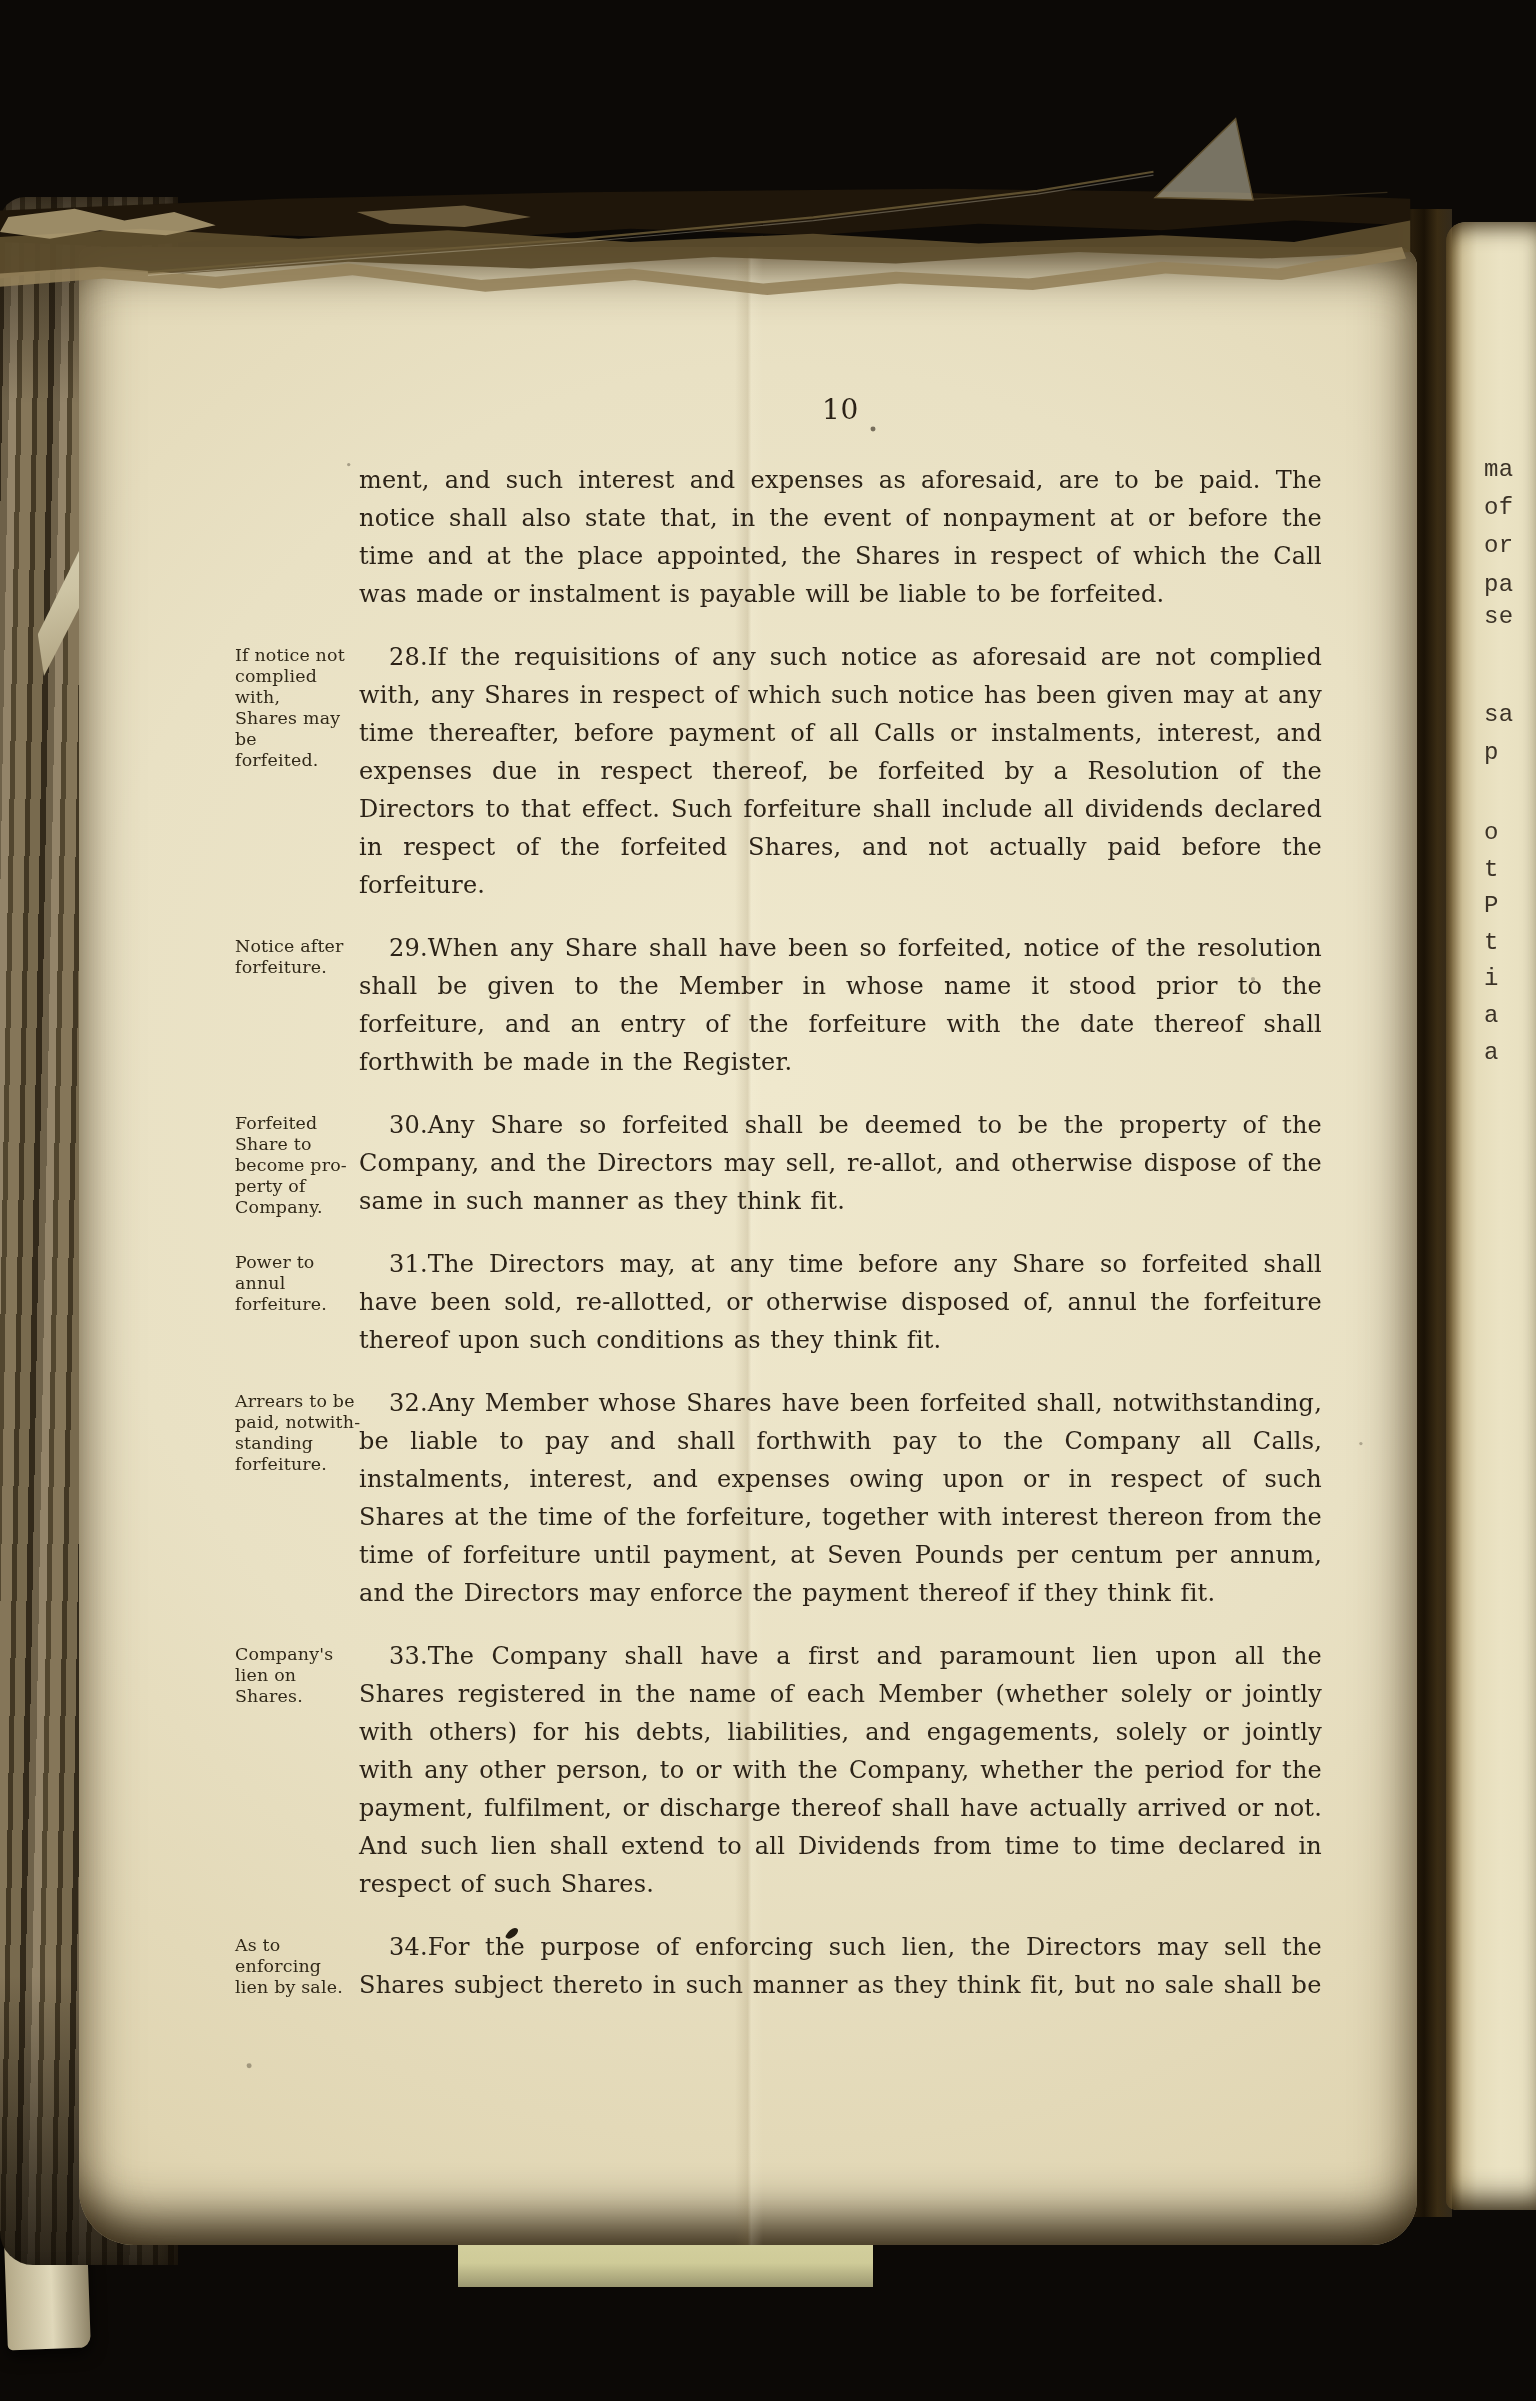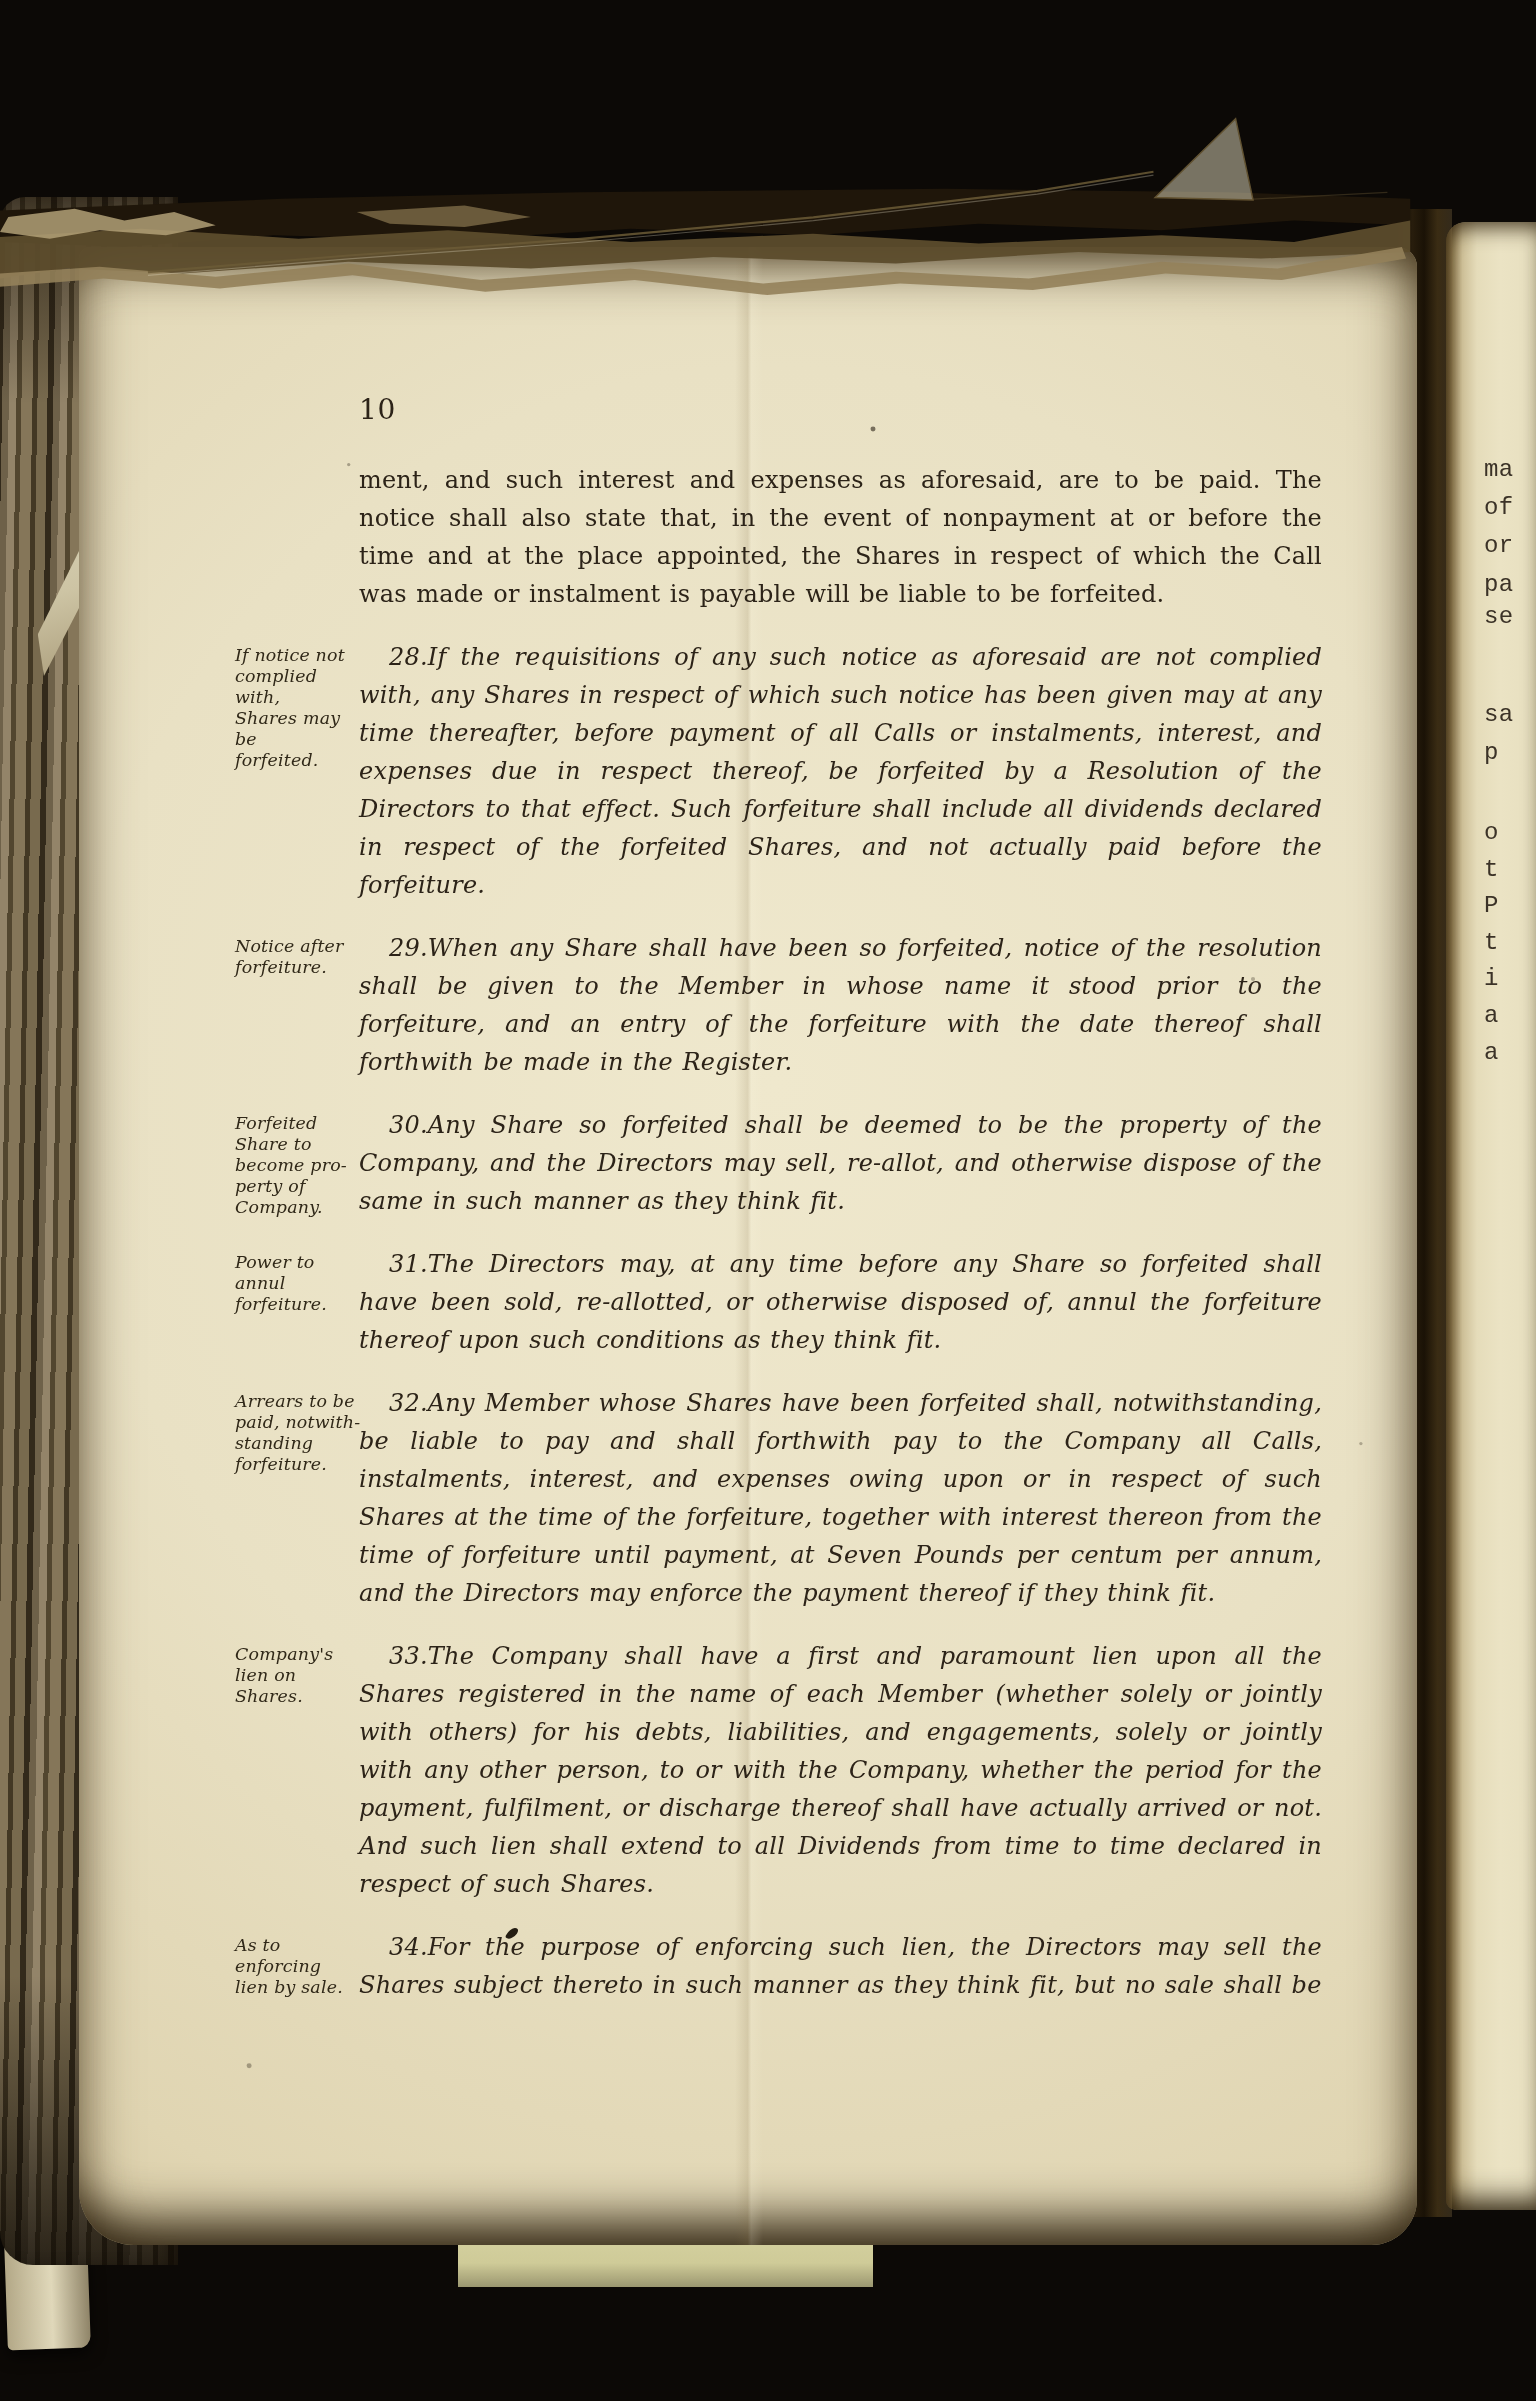--- a/index.html
+++ b/index.html
@@ -79,7 +79,7 @@
   }
   .page-number {
     position: absolute; top: -70px; left: 0; width: 100%;
-    text-align: left; font-size: 28px; letter-spacing: 0.8px; text-indent: 0;
+    text-align: center; font-size: 28px; letter-spacing: 0.8px; text-indent: 0;
   }
   .body-par { margin: 0; }
   .clause { position: relative; margin-top: 25px; font-style: italic; }

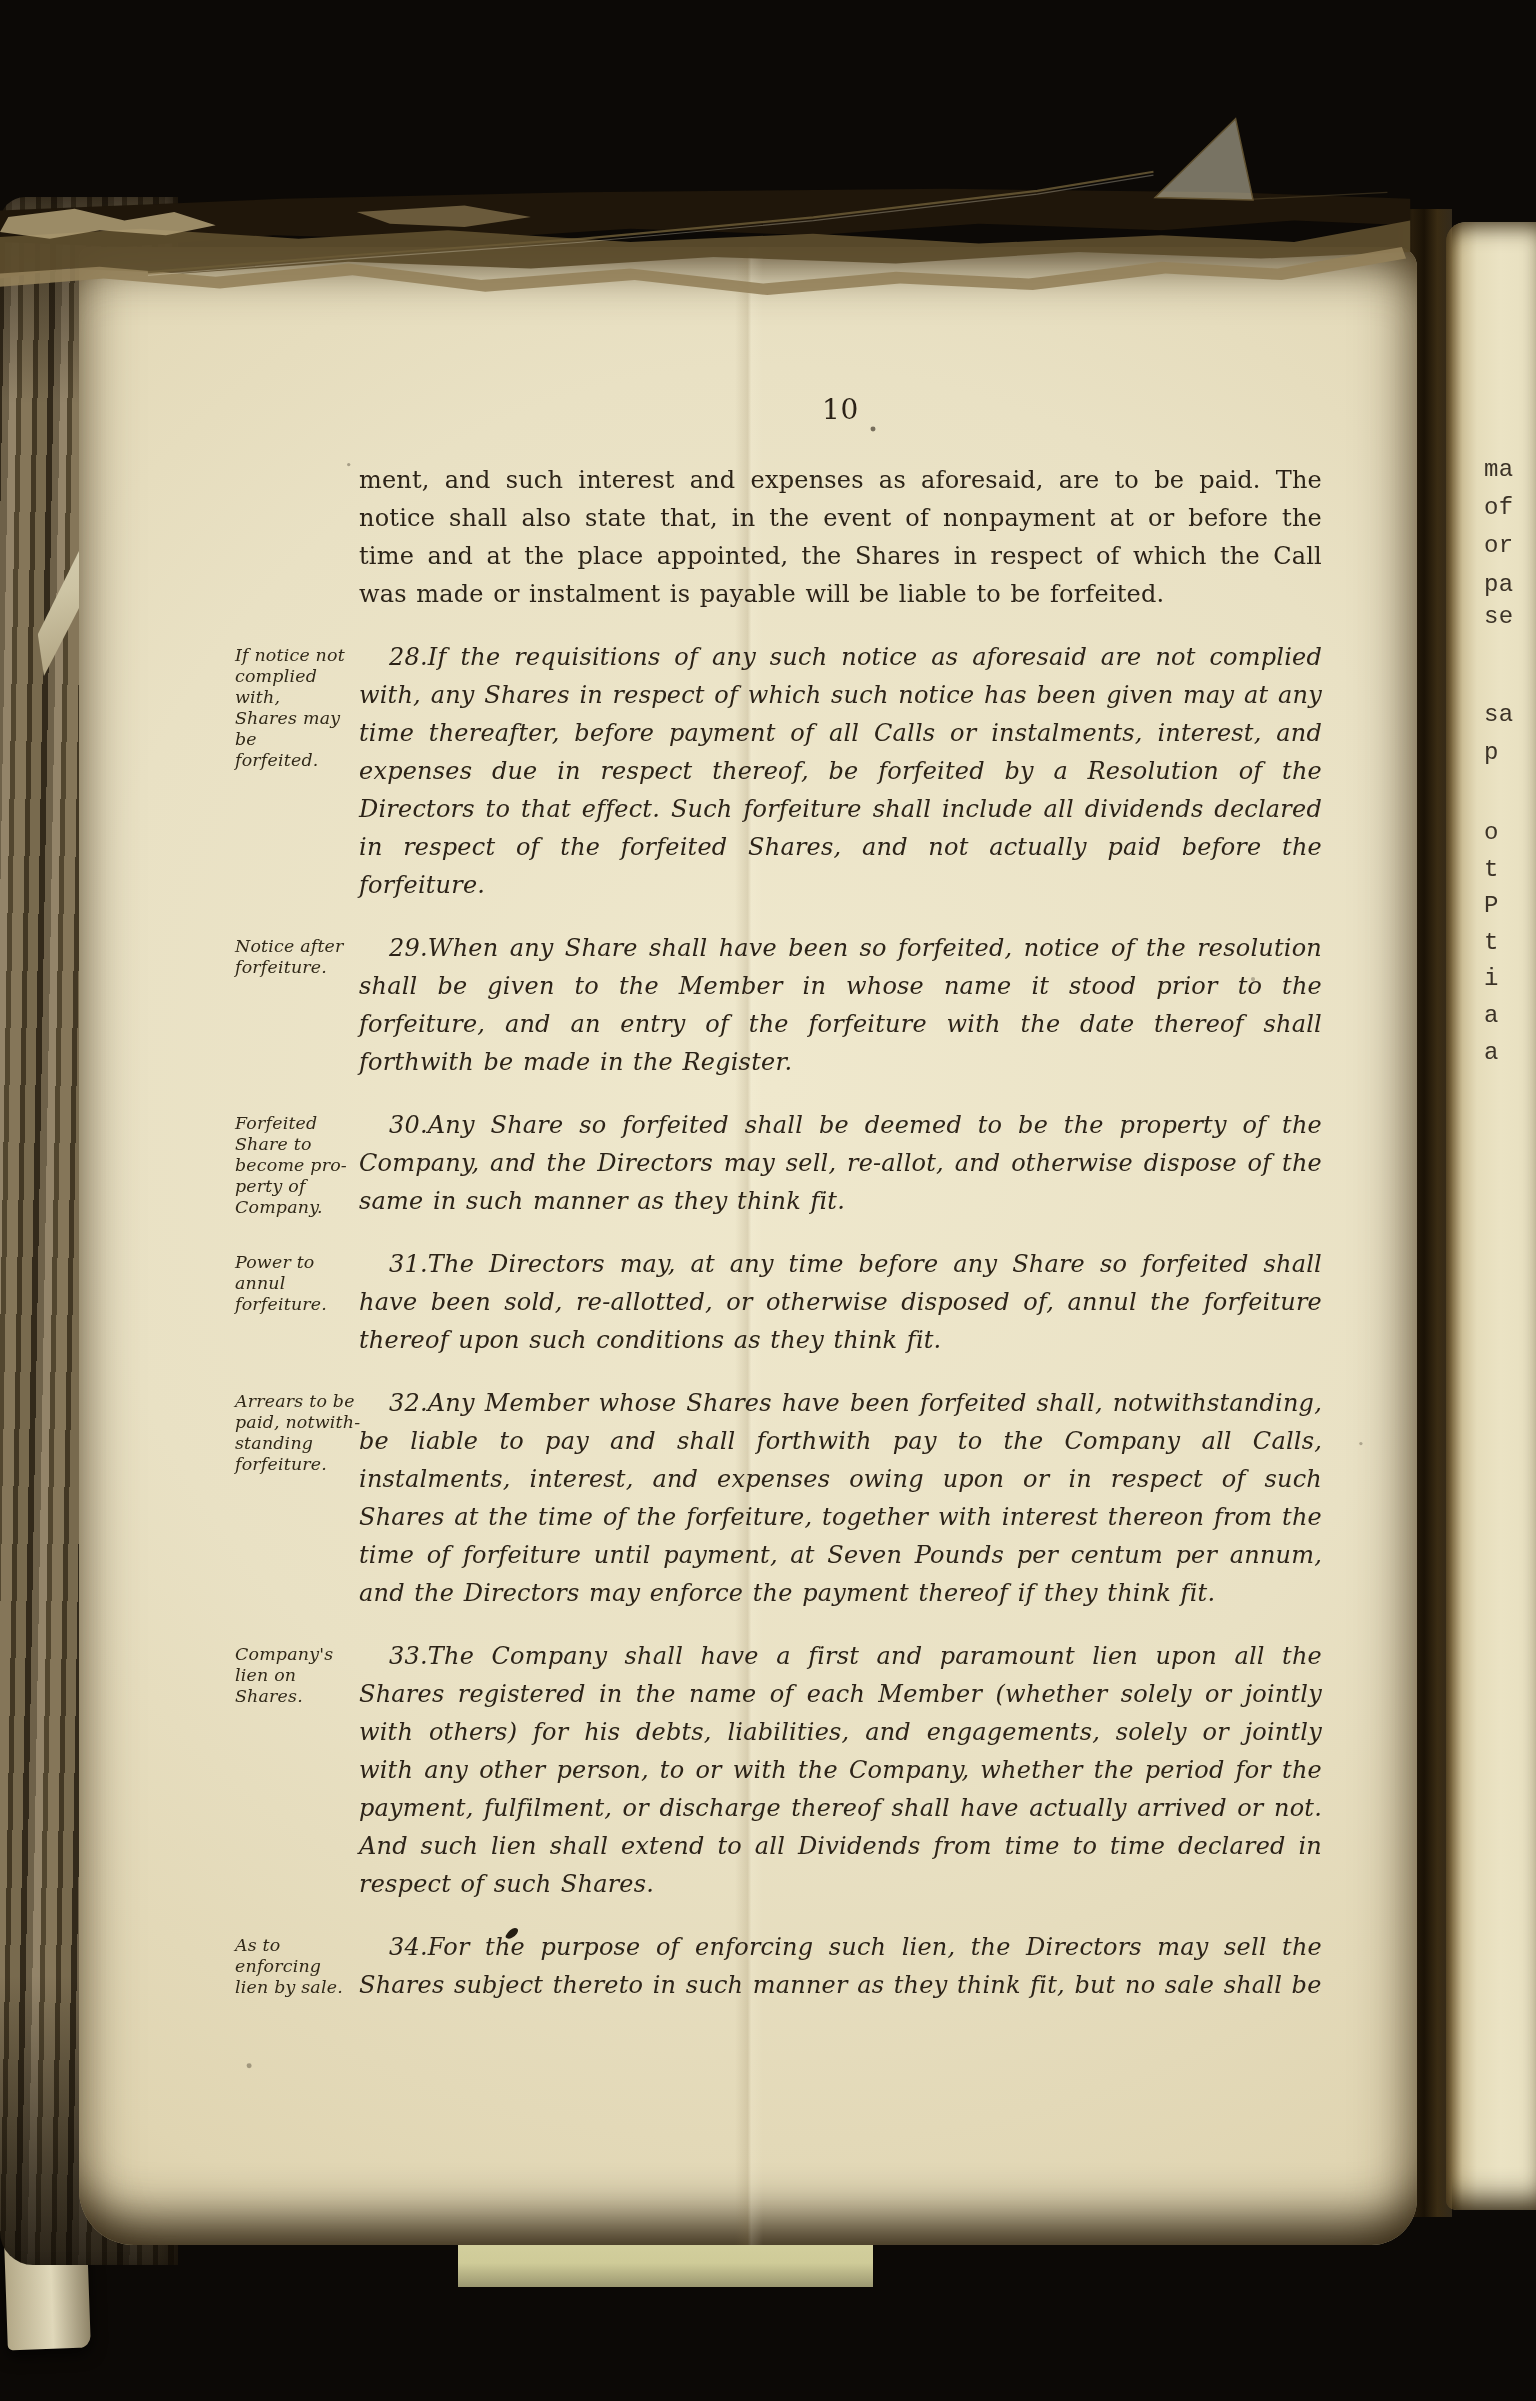--- a/index.html
+++ b/index.html
@@ -82,7 +82,7 @@
     text-align: center; font-size: 28px; letter-spacing: 0.8px; text-indent: 0;
   }
   .body-par { margin: 0; }
-  .clause { position: relative; margin-top: 25px; font-style: italic; }
+  .clause { position: relative; margin-top: 25px; }
   .clause-par { text-indent: 30px; }
   .clause-no { margin-right: 0; }
   .margin-note {

